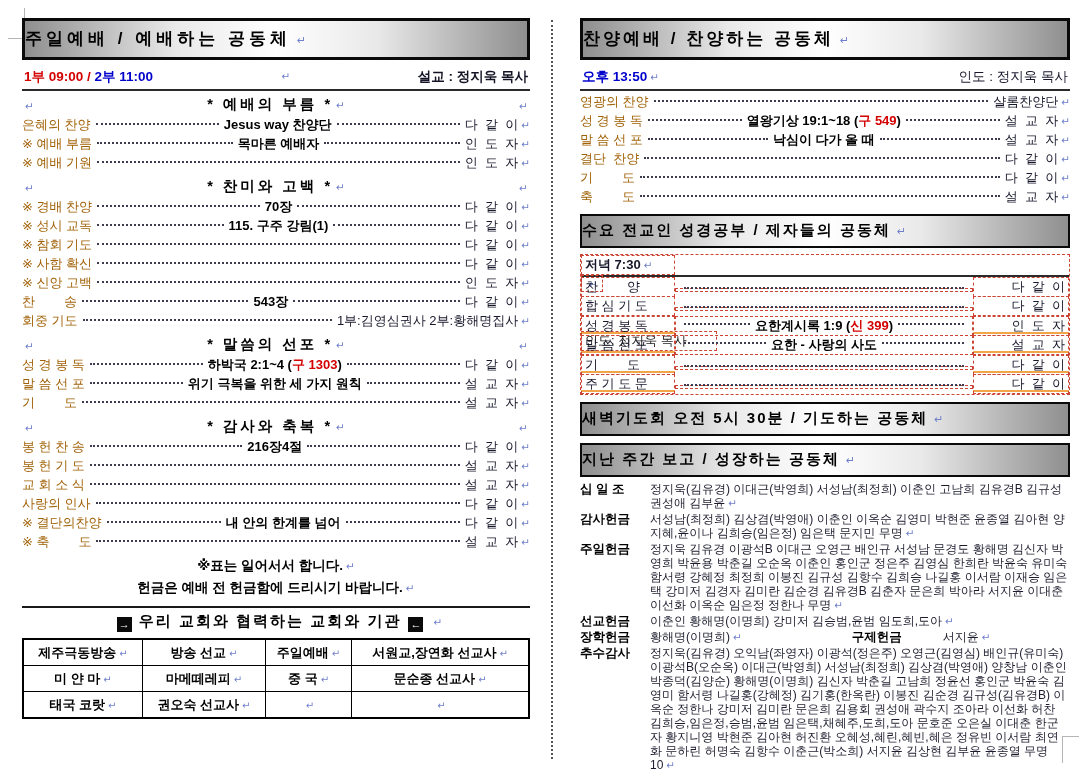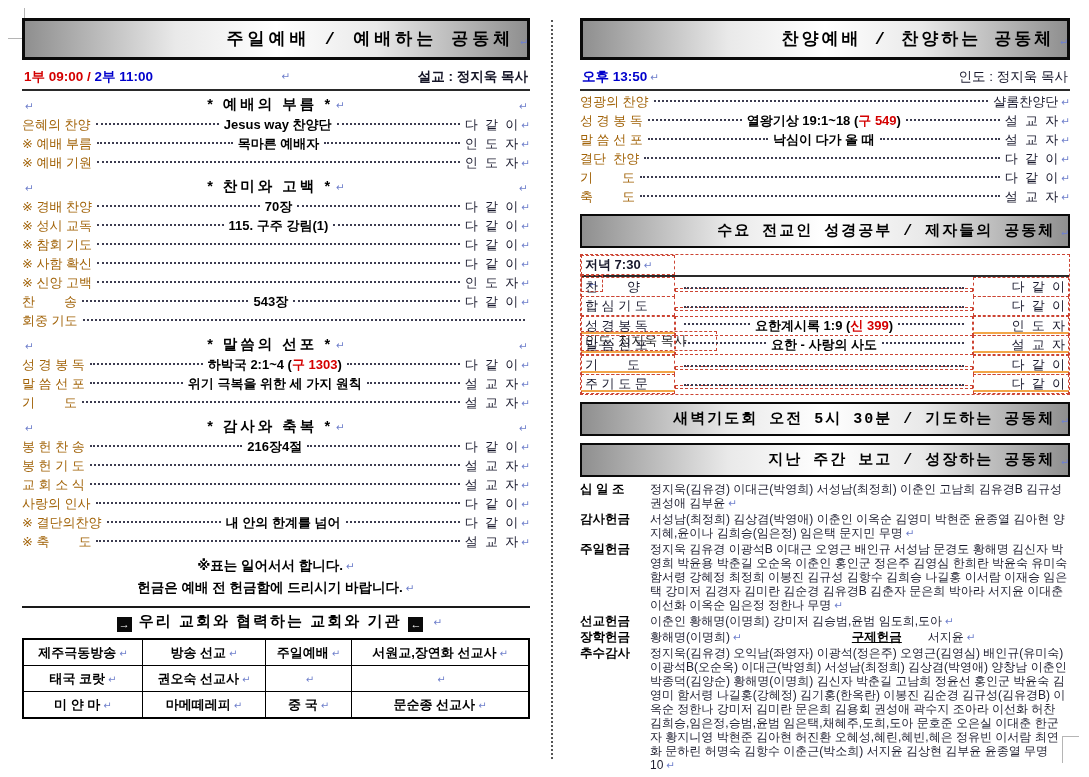--- a/index.html
+++ b/index.html
@@ -14,8 +14,8 @@
   .hdr{
     border:3px solid #0a0a0a;
     background:linear-gradient(90deg,#8f8f8f 0%,#e9e9e9 30%,#ffffff 50%,#e9e9e9 70%,#8f8f8f 100%);
-    text-align:right;font-weight:bold;color:#000;
-    letter-spacing:4px;font-size:17px;padding:6px 0 7px;font-family:Liberation Mono, monospace;
+    text-align:left;font-weight:bold;color:#000;
+    letter-spacing:4px;font-size:17px;padding:6px 0 7px;
   }
   .hdr::after{content:"\21B5";color:#7080cc;font-size:11px;font-weight:normal;letter-spacing:0;margin-left:6px;}
   .hdr-sm{font-size:15px;letter-spacing:2px;padding:5px 0 6px;border-width:2px;margin-top:7px;}

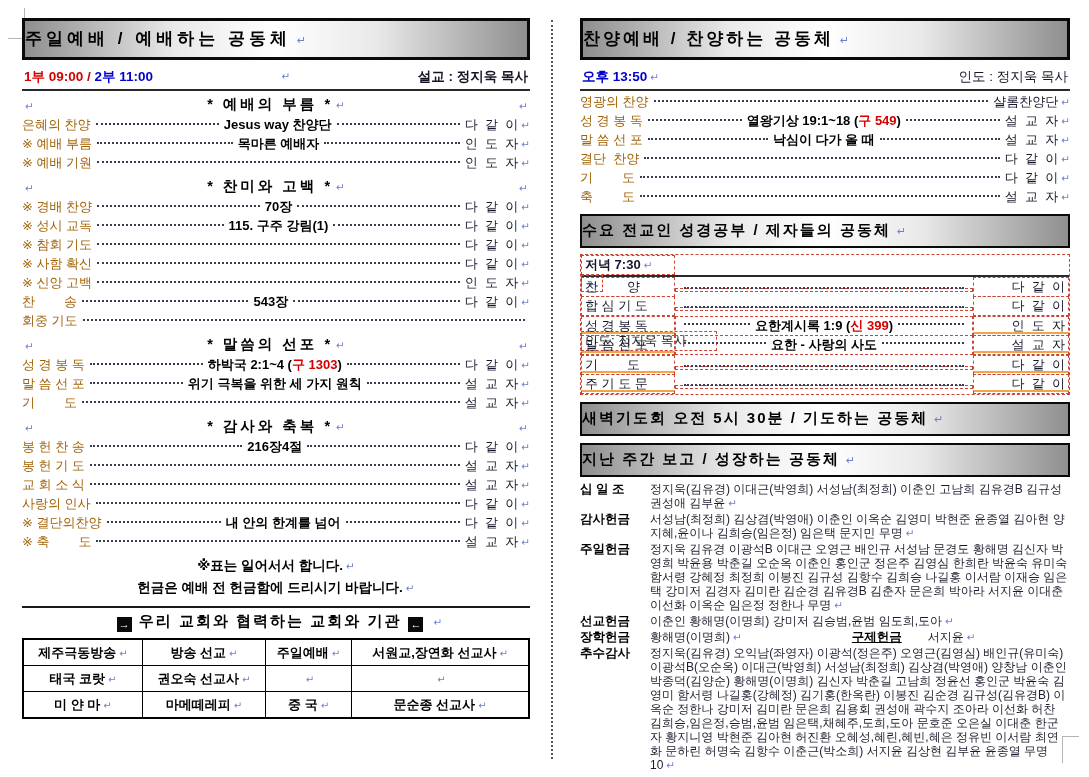--- a/index.html
+++ b/index.html
@@ -104,7 +104,7 @@
       <div class="line"><span class="label">※ 사함 확신</span><span class="leader"></span><span class="right ret">다  같  이</span></div>
       <div class="line"><span class="label">※ 신앙 고백</span><span class="leader"></span><span class="right ret">인  도  자</span></div>
       <div class="line"><span class="label">찬        송</span><span class="leader"></span><span class="center">543장</span><span class="leader"></span><span class="right ret">다  같  이</span></div>
-      <div class="line"><span class="label">회중 기도</span><span class="leader"></span></div>
+      <div class="line"><span class="label">회중 기도</span><span class="leader"></span><span class="right ret">1부:김영심권사 2부:황해명집사</span></div>
       <div class="stitle">
         <span class="ret tiny"></span>
         <span class="stitle-text ret">* 말씀의 선포 *</span>

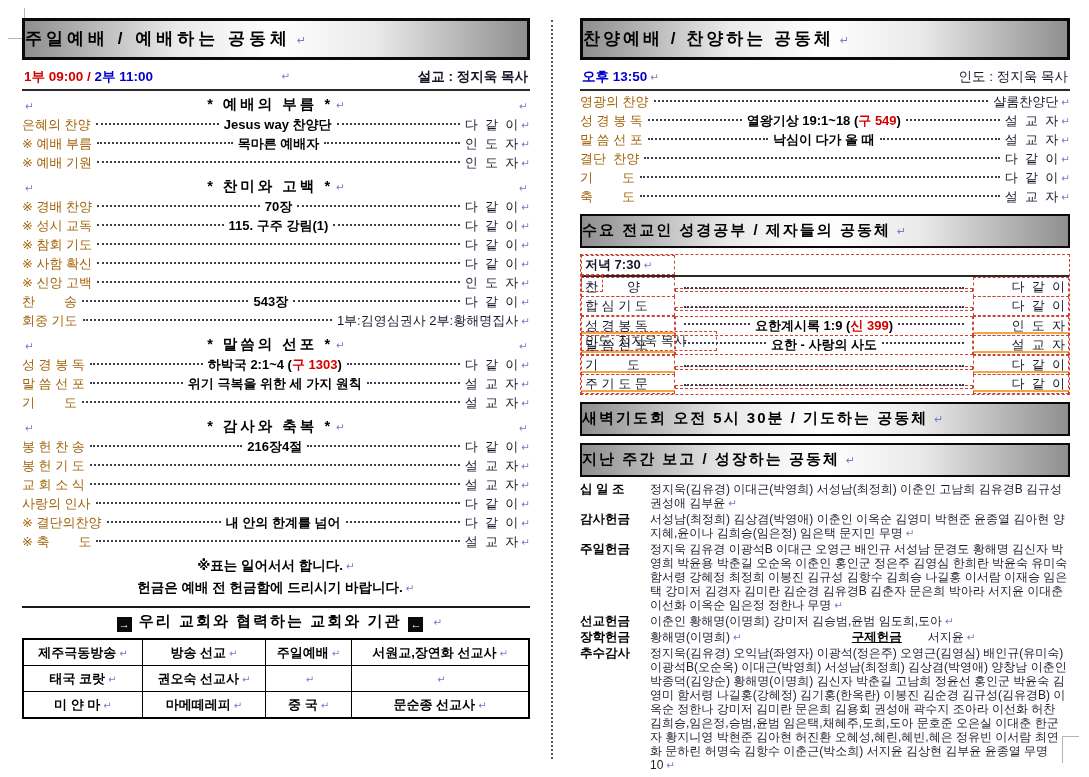--- a/index.html
+++ b/index.html
@@ -61,7 +61,7 @@
   .report{margin-top:5px;}
   .entry{position:relative;padding-left:70px;font-size:12px;line-height:14px;margin-bottom:2px;color:#1c1c2e;}
   .elabel{position:absolute;left:0;top:0;font-weight:bold;font-size:12.5px;color:#000;white-space:pre;}
-  .elabel-inline{font-weight:bold;color:#000;margin-left:110px;margin-right:26px;font-size:12.5px;text-decoration:underline;}
+  .elabel-inline{font-weight:bold;color:#000;margin-left:110px;margin-right:41px;font-size:12.5px;}
   
   .col-divider{position:absolute;left:551px;top:20px;bottom:18px;width:0;border-left:2px dotted #555;}
   .corner{position:absolute;}

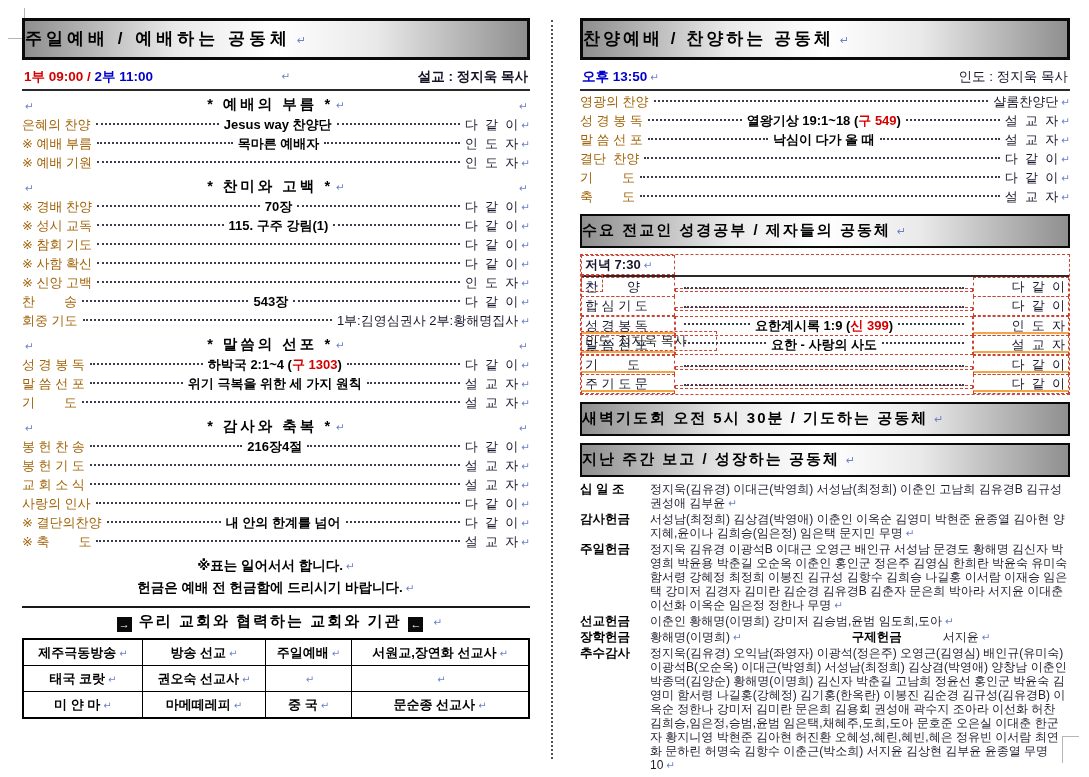--- a/index.html
+++ b/index.html
@@ -144,16 +144,16 @@
           <td>서원교,장연화 선교사</td>
         </tr>
         <tr>
+          <td>미 얀 마</td>
+          <td>마메떼레피</td>
+          <td>중 국</td>
+          <td>문순종 선교사</td>
+        </tr>
+        <tr>
           <td>태국 코랏</td>
           <td>권오숙 선교사</td>
           <td></td>
           <td></td>
-        </tr>
-        <tr>
-          <td>미 얀 마</td>
-          <td>마메떼레피</td>
-          <td>중 국</td>
-          <td>문순종 선교사</td>
         </tr>
       </tbody>
     </table>

